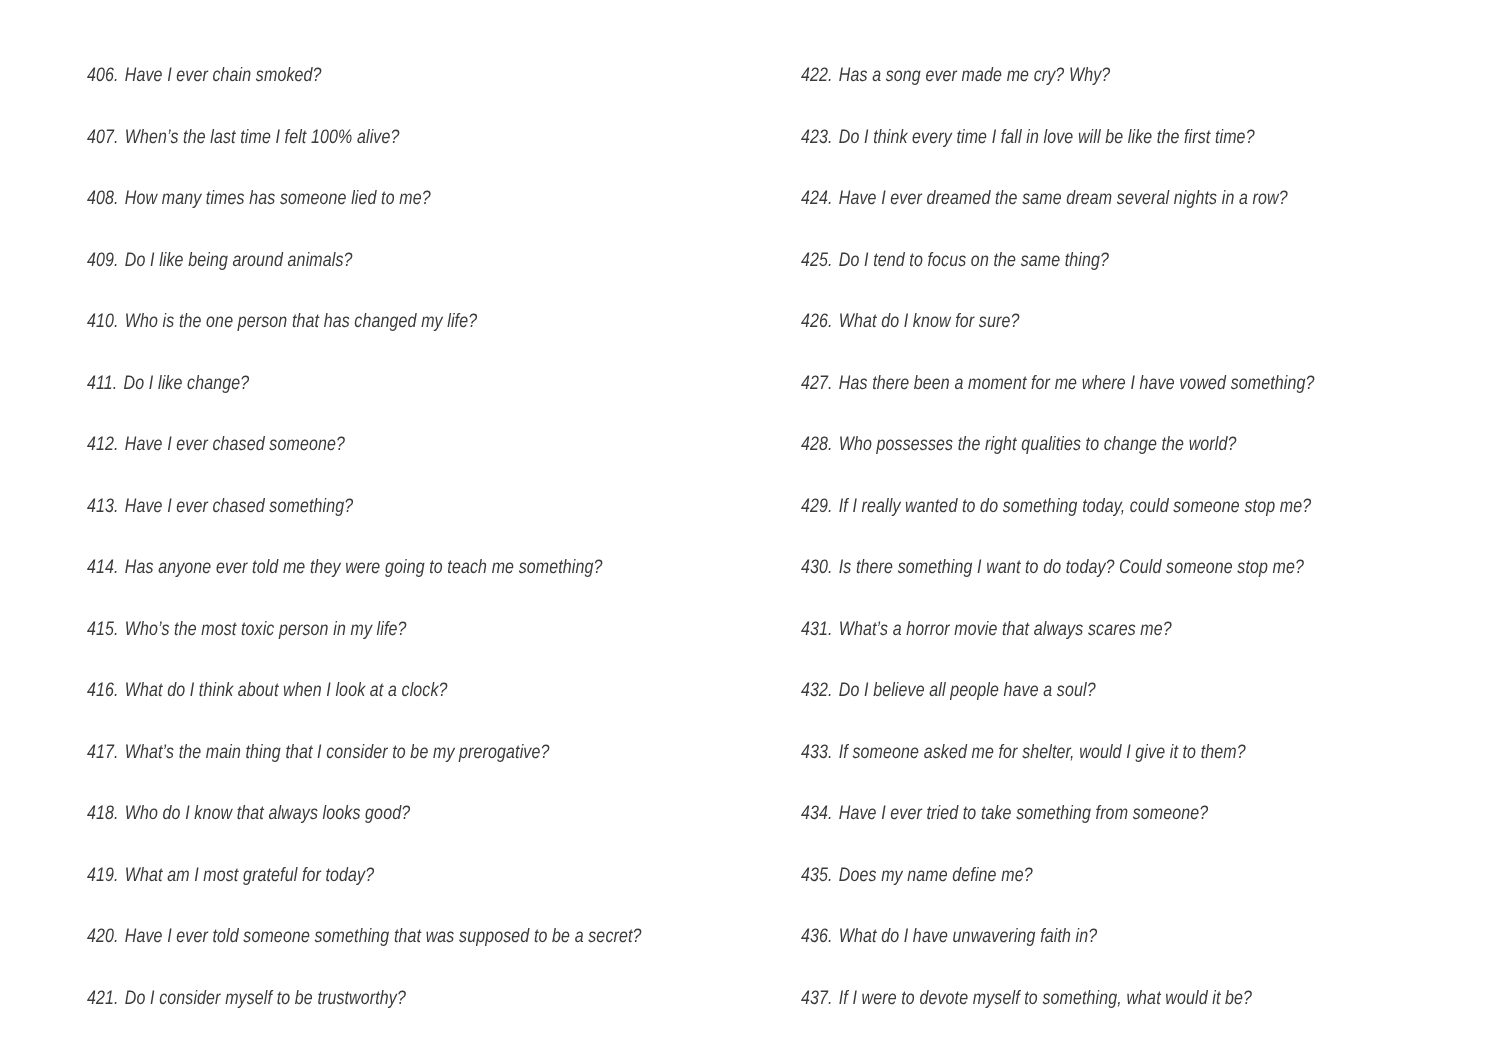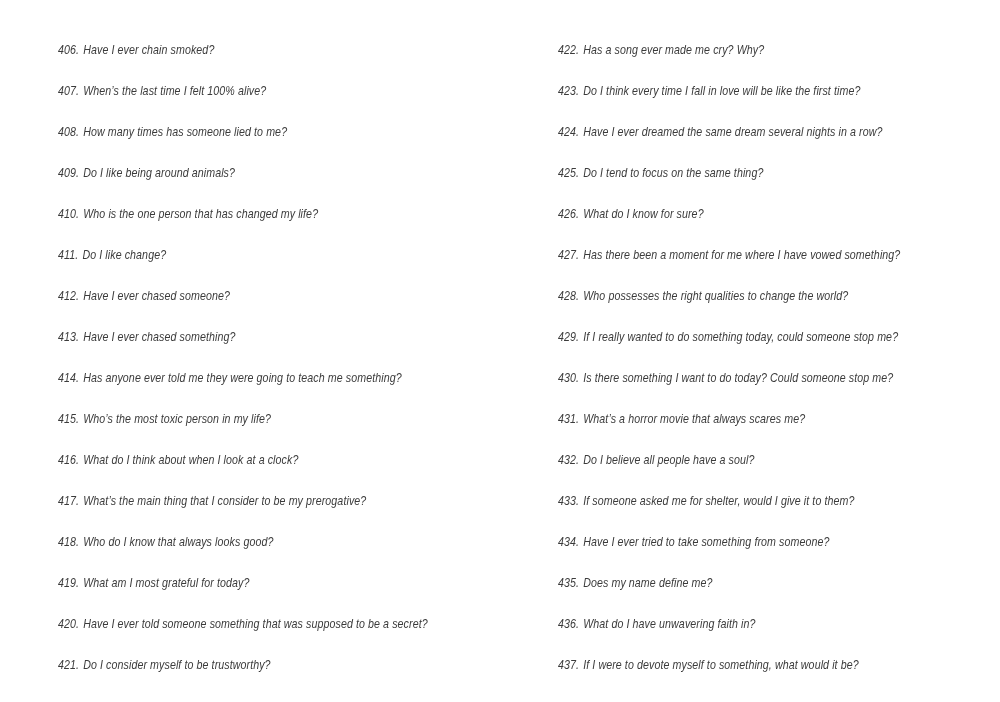--- a/index.html
+++ b/index.html
@@ -7,7 +7,7 @@
     .page { position: absolute; top: 0; left: 0; width: 1000px; height: 702px; }
     .column { position: absolute; top: 34px; margin: 6px; padding: 0; list-style: none; font-style: italic; }
     .col-left { left: 52px; width: 460px; }
-    .col-right { left: 552px; width: 430px; text-align: center; }
+    .col-right { left: 528px; width: 430px; text-align: center; }
     .item {
       height: 41px;
       display: flex;

